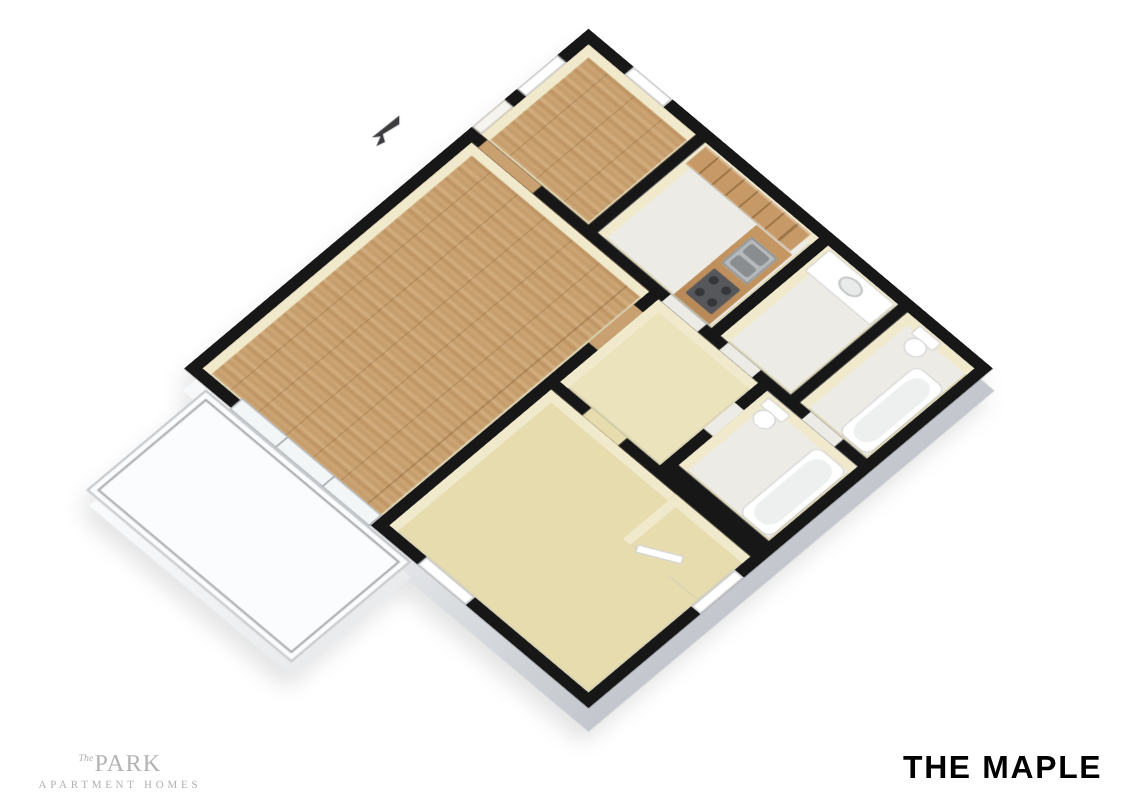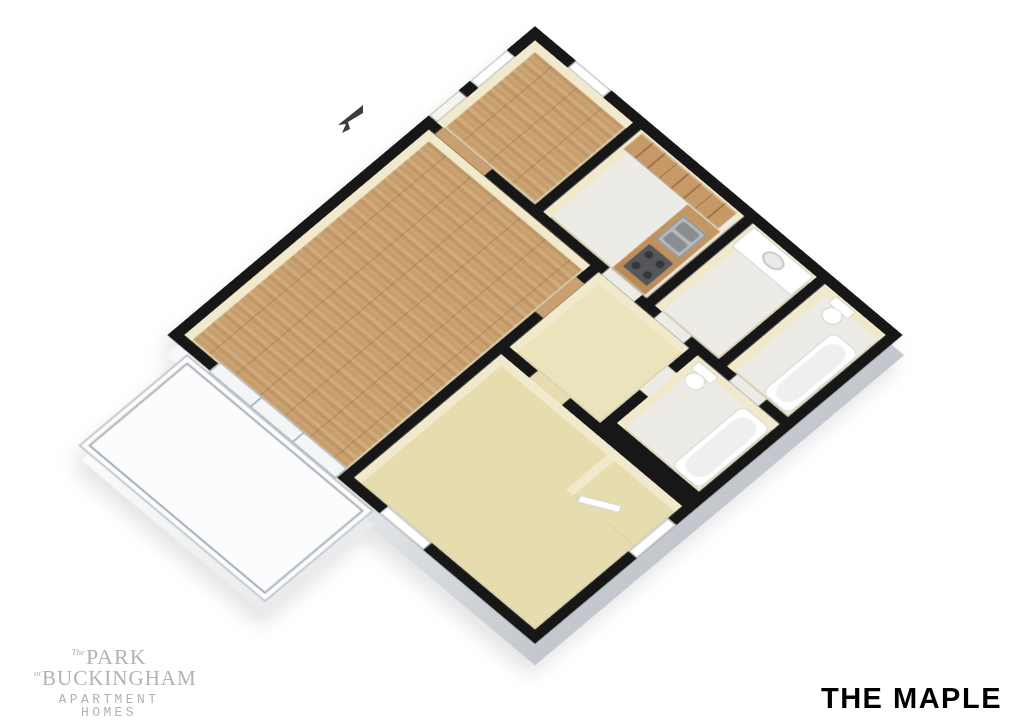--- a/index.html
+++ b/index.html
@@ -149,7 +149,6 @@
 
   <div class="logo" style="color: rgb(179, 179, 179);">
     <span class="row row1"><span class="pre">The</span><span class="word">Park</span></span>
-    <span class="row row2"><span class="pre">at</span><span class="word">Buckingham</span></span>
     <span class="tagline">APARTMENT HOMES</span>
   </div>
 

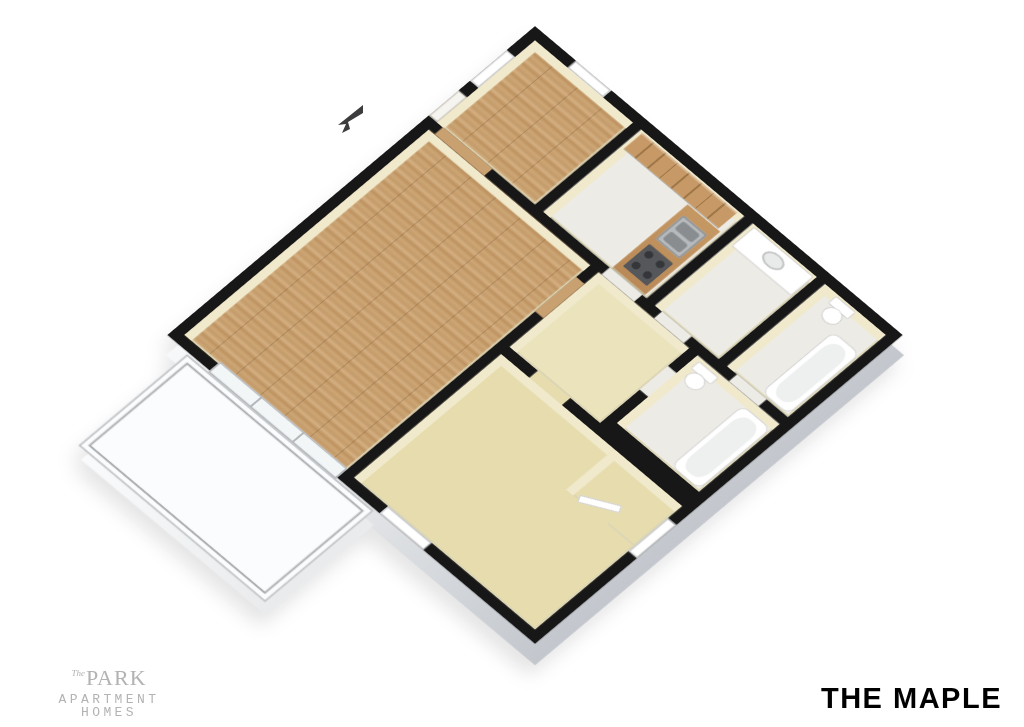--- a/index.html
+++ b/index.html
@@ -73,7 +73,7 @@
   .logo .pre{font-size:9px;vertical-align:9px;margin-right:1px;font-style:italic;}
   .logo .word{font-size:21px;letter-spacing:1px;text-transform:uppercase;}
   .logo .row1 .word{font-size:22px;}
-  .logo .tagline{display:block;font-family:Liberation Mono, monospace;font-size:13px;
+  .logo .tagline{display:block;font-family:Liberation Serif, serif;font-size:10px;
         letter-spacing:3.4px;margin-top:3px;}
   .plan-title{position:absolute;right:22px;bottom:12px;
         font-family:"Liberation Sans",sans-serif;font-weight:bold;font-size:29px;

